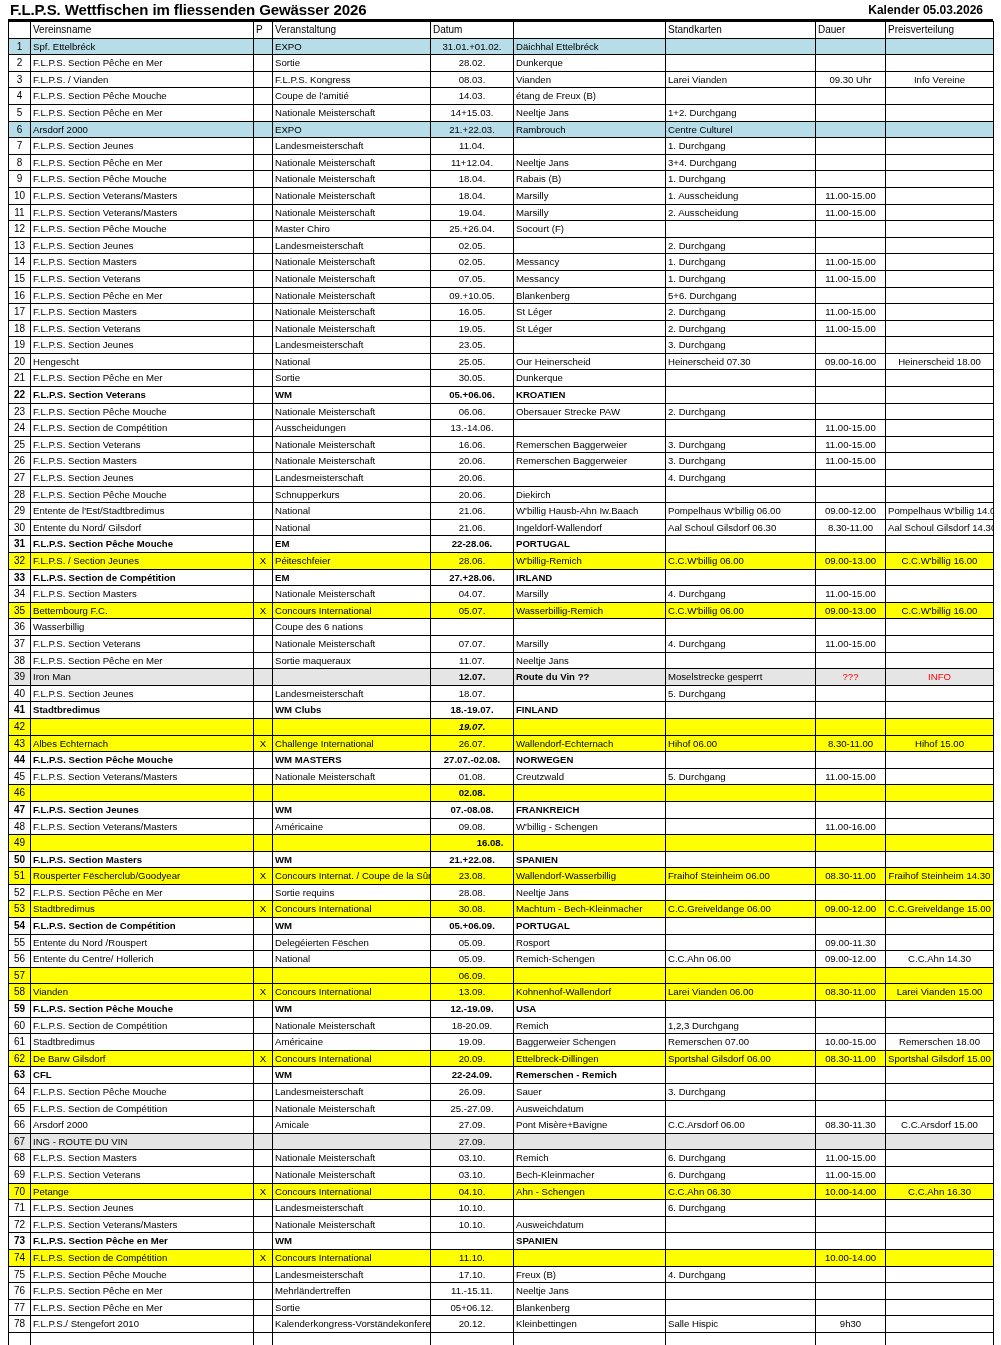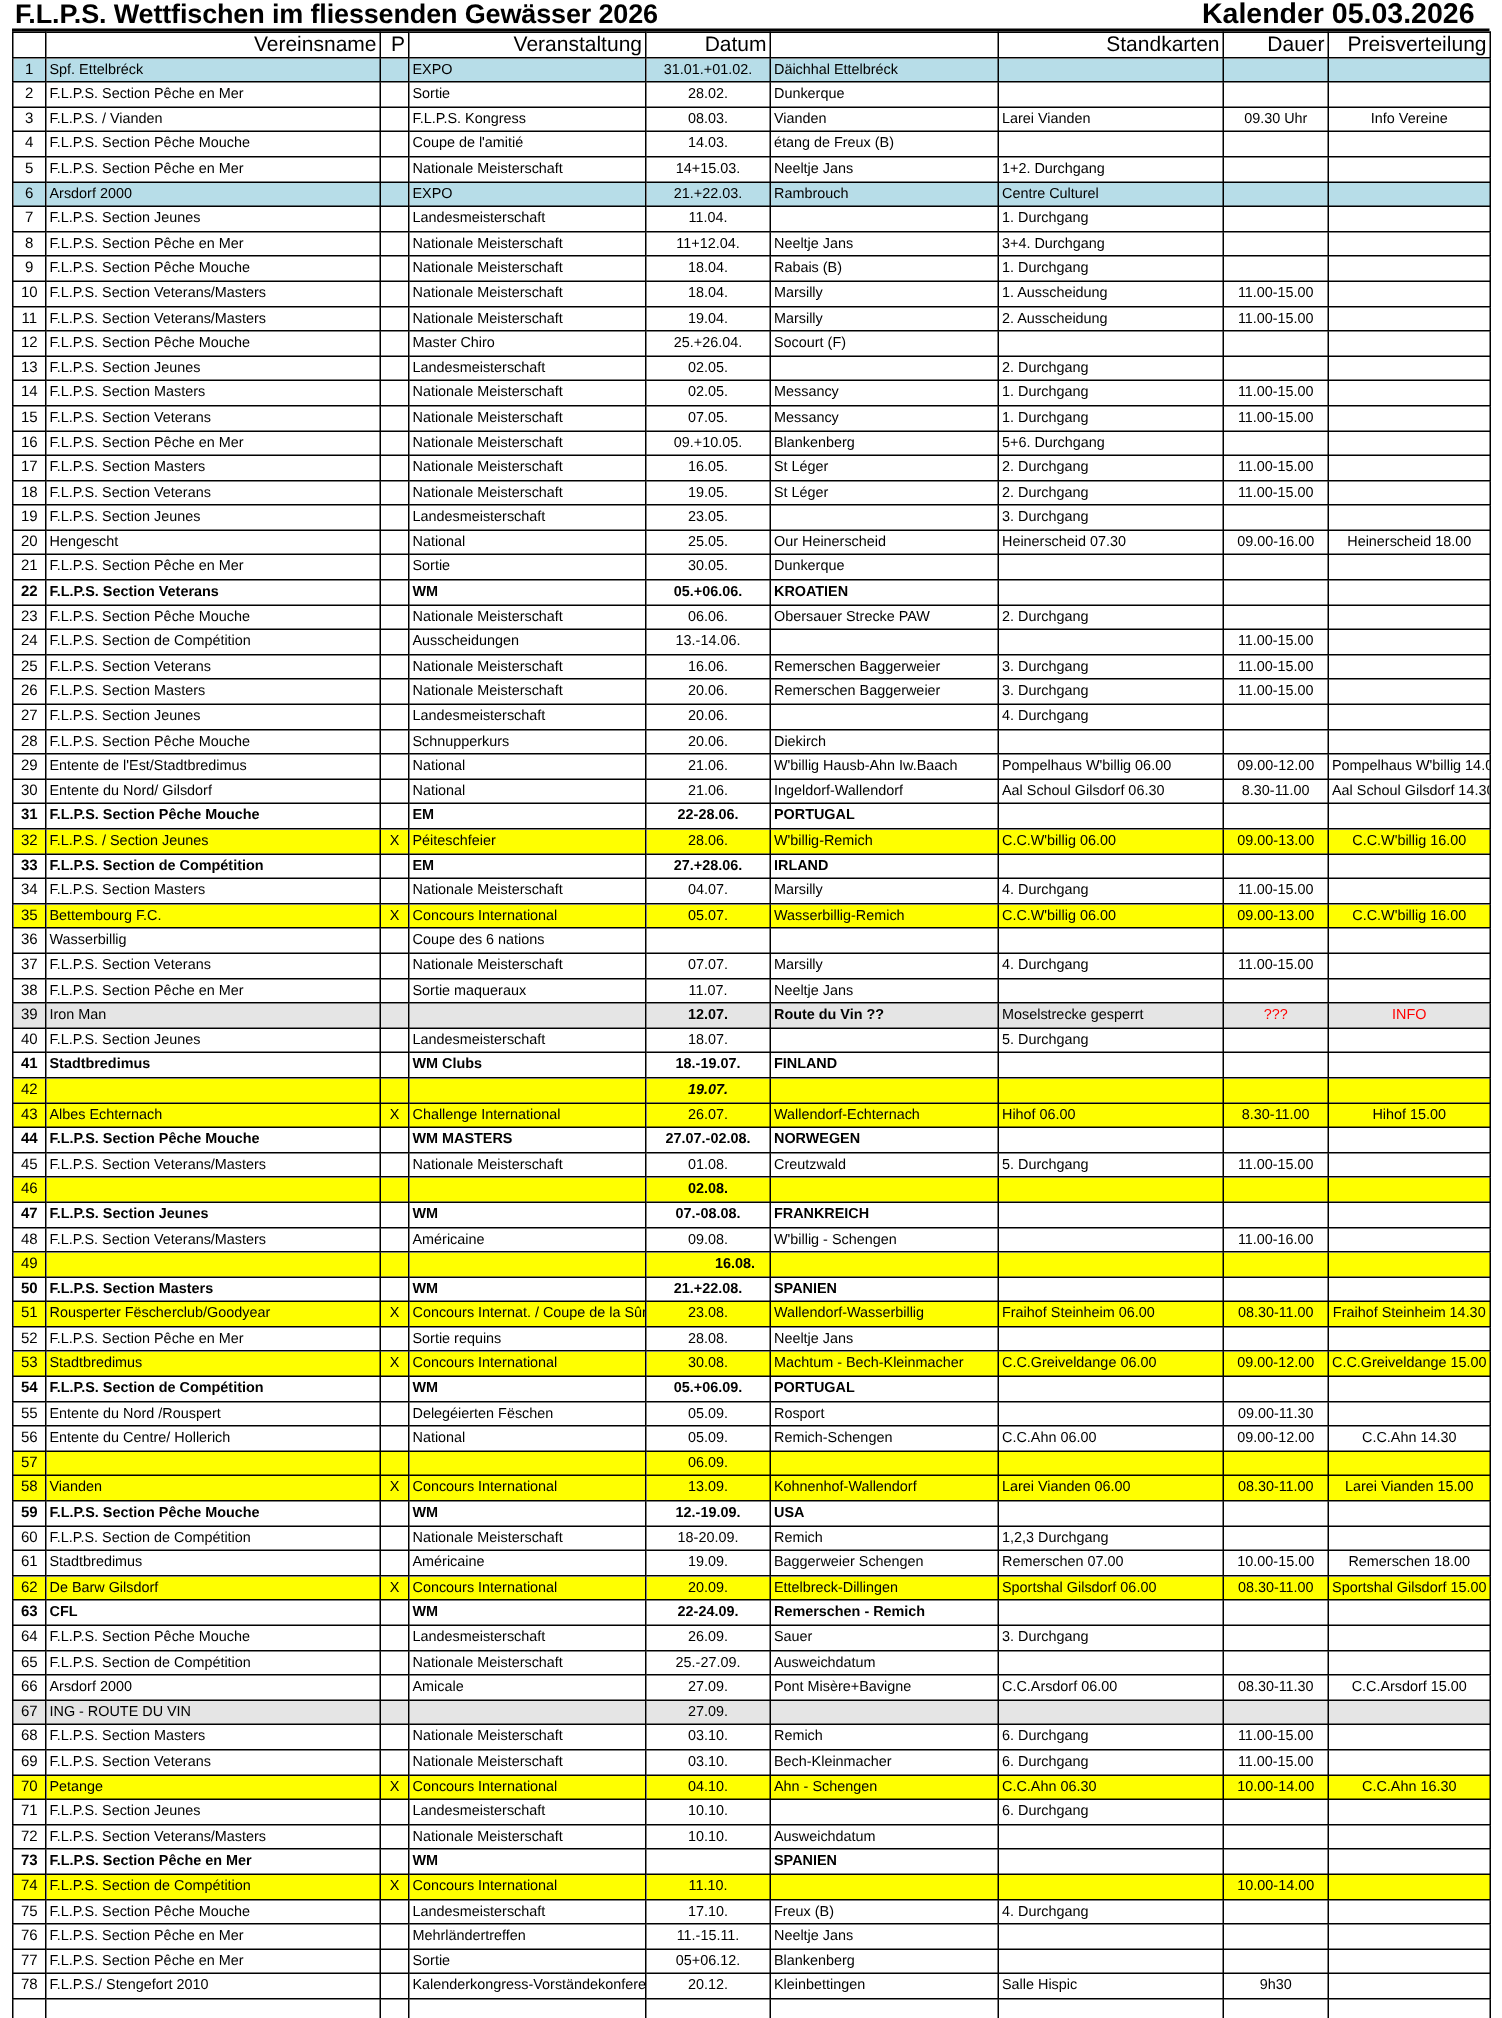--- a/index.html
+++ b/index.html
@@ -26,7 +26,7 @@
     box-sizing:border-box;
   }
   .title-left{
-    font-size:18px;
+    font-size:15px;
     font-weight:bold;
     letter-spacing:-0.1px;
     white-space:nowrap;

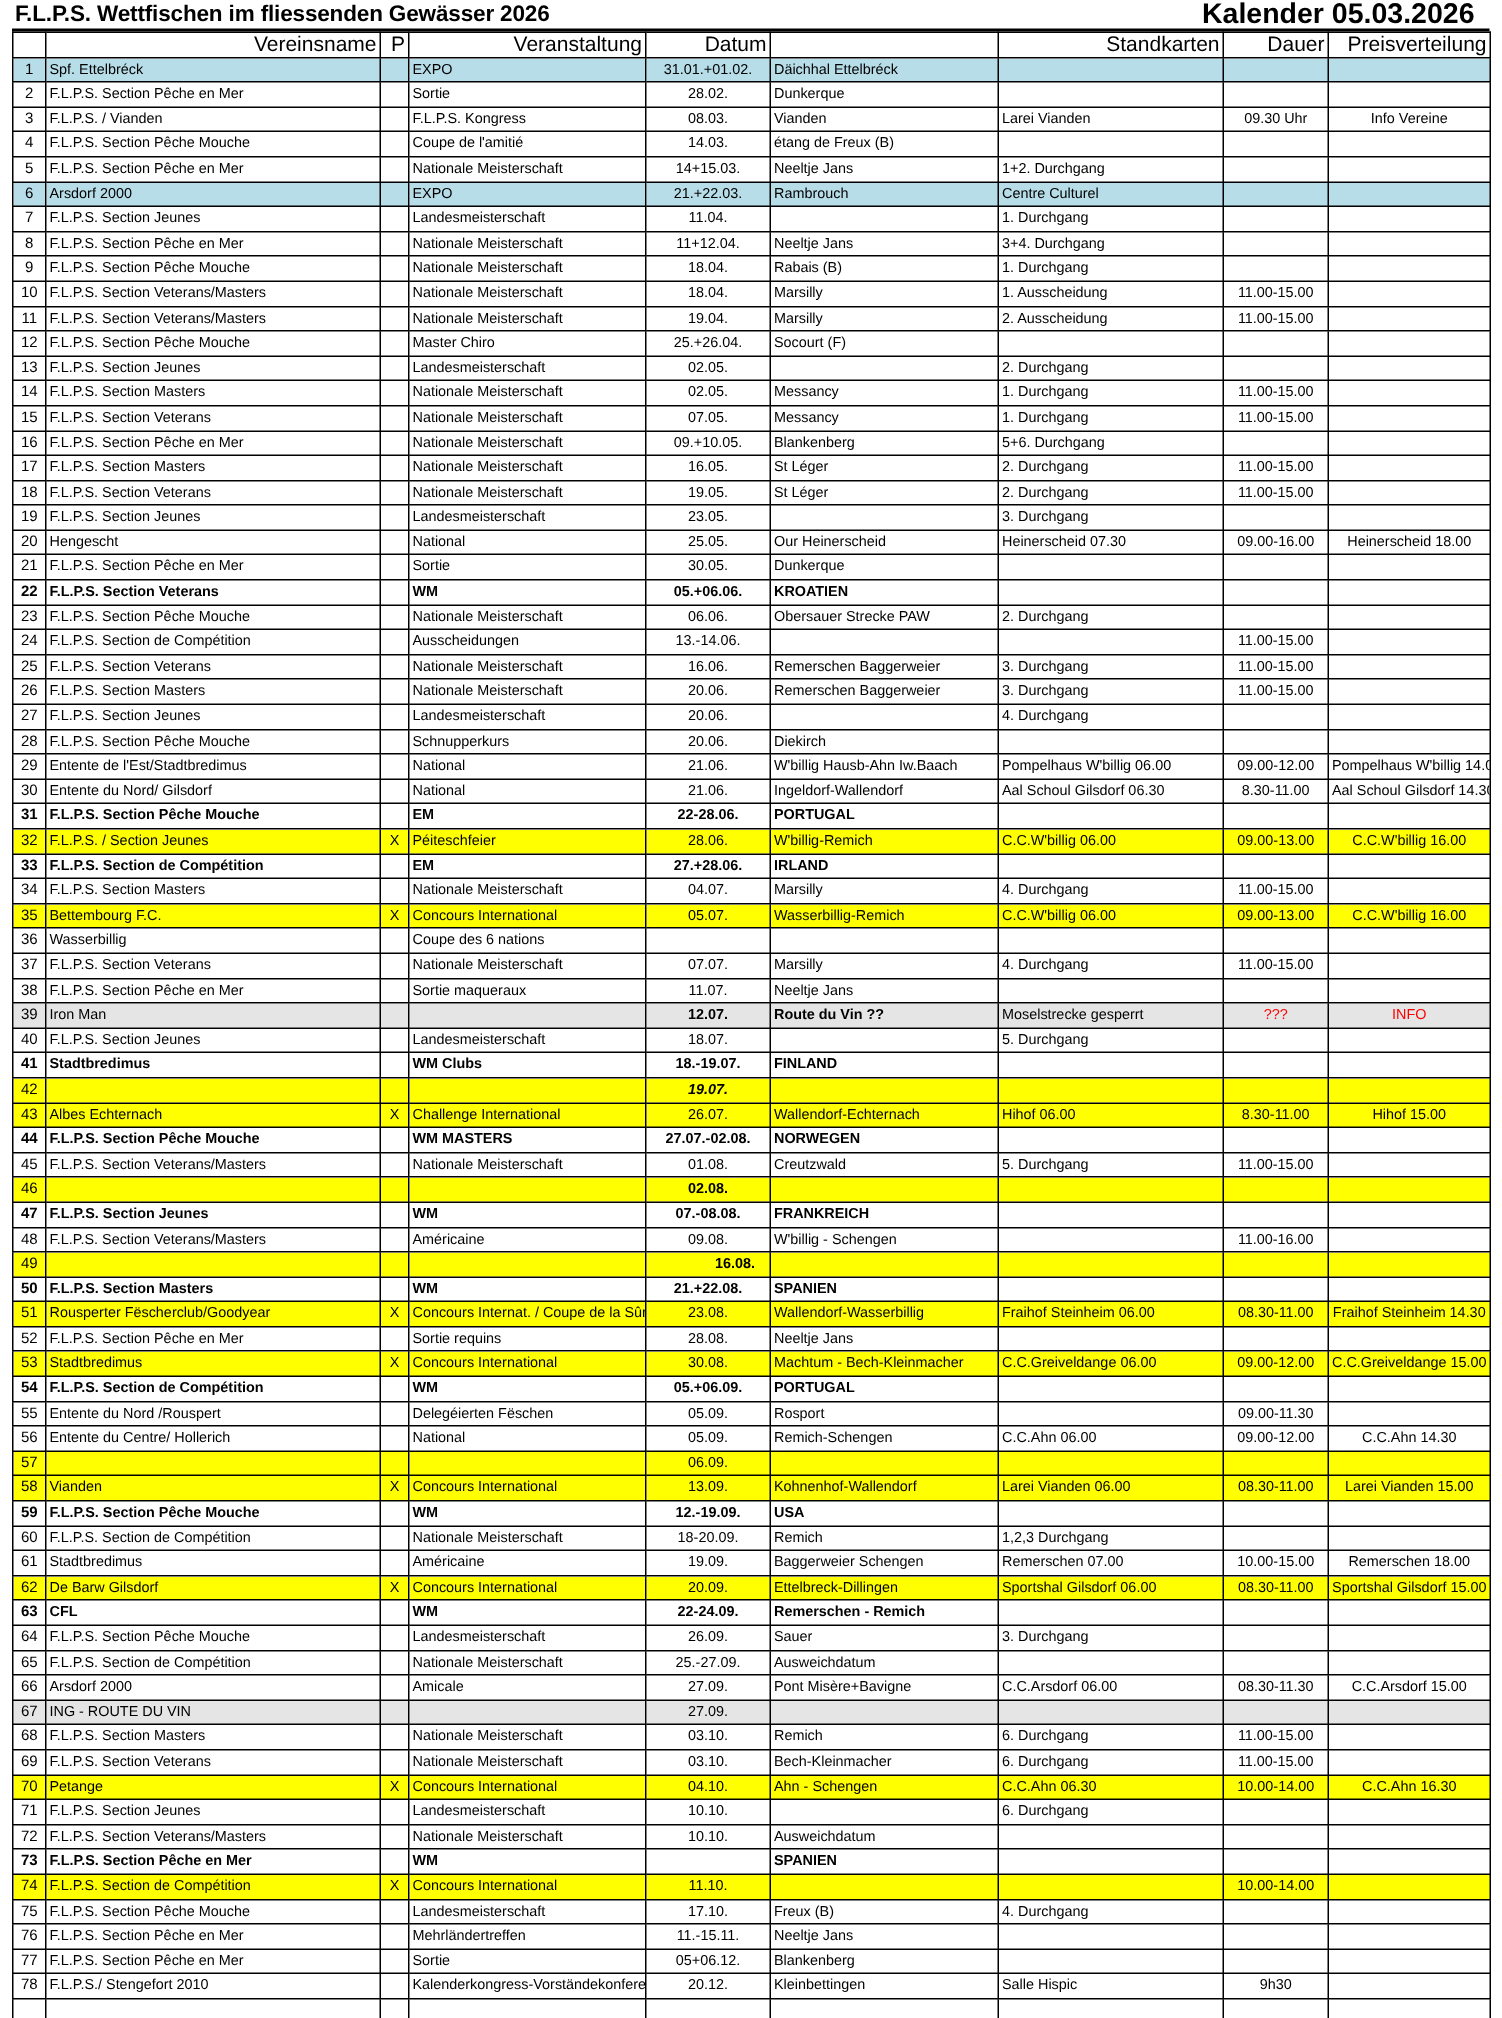--- a/index.html
+++ b/index.html
@@ -32,7 +32,7 @@
     white-space:nowrap;
   }
   .title-right{
-    font-size:19px;
+    font-size:12px;
     font-weight:bold;
     white-space:nowrap;
     padding-right:6px;

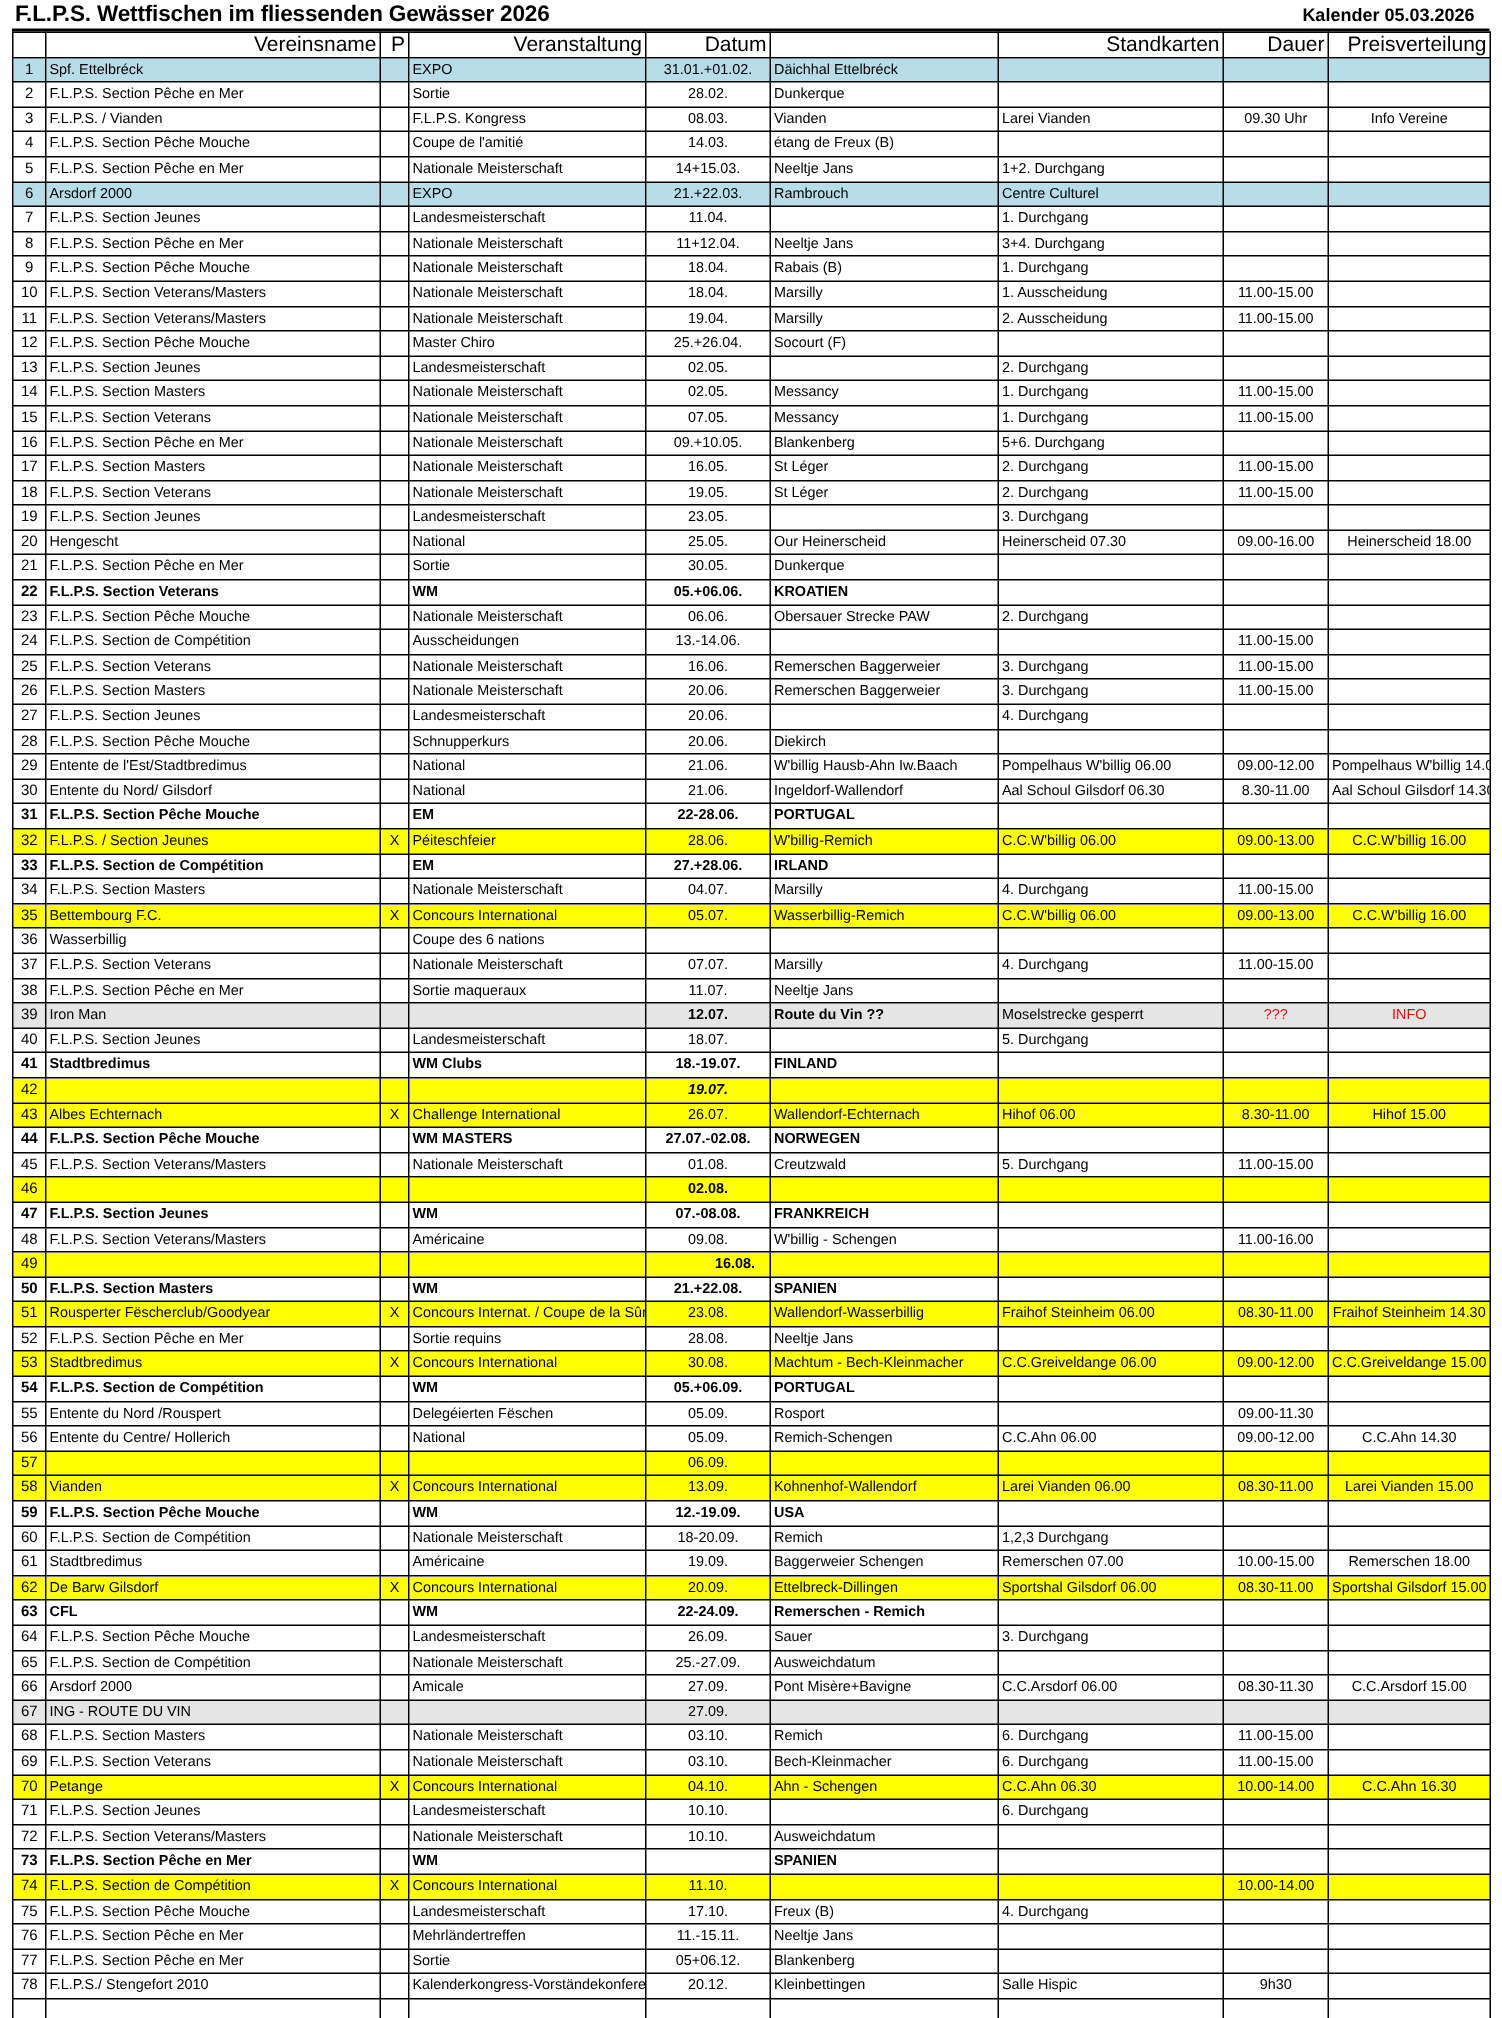--- a/index.html
+++ b/index.html
@@ -67,9 +67,9 @@
   col.c-preis{width:108px;}
 
   thead th{
-    text-align:right;
+    text-align:left;
     font-weight:bold;
-    font-size:14px;
+    font-size:10px;
     height:17px;
     line-height:17px;
   }

